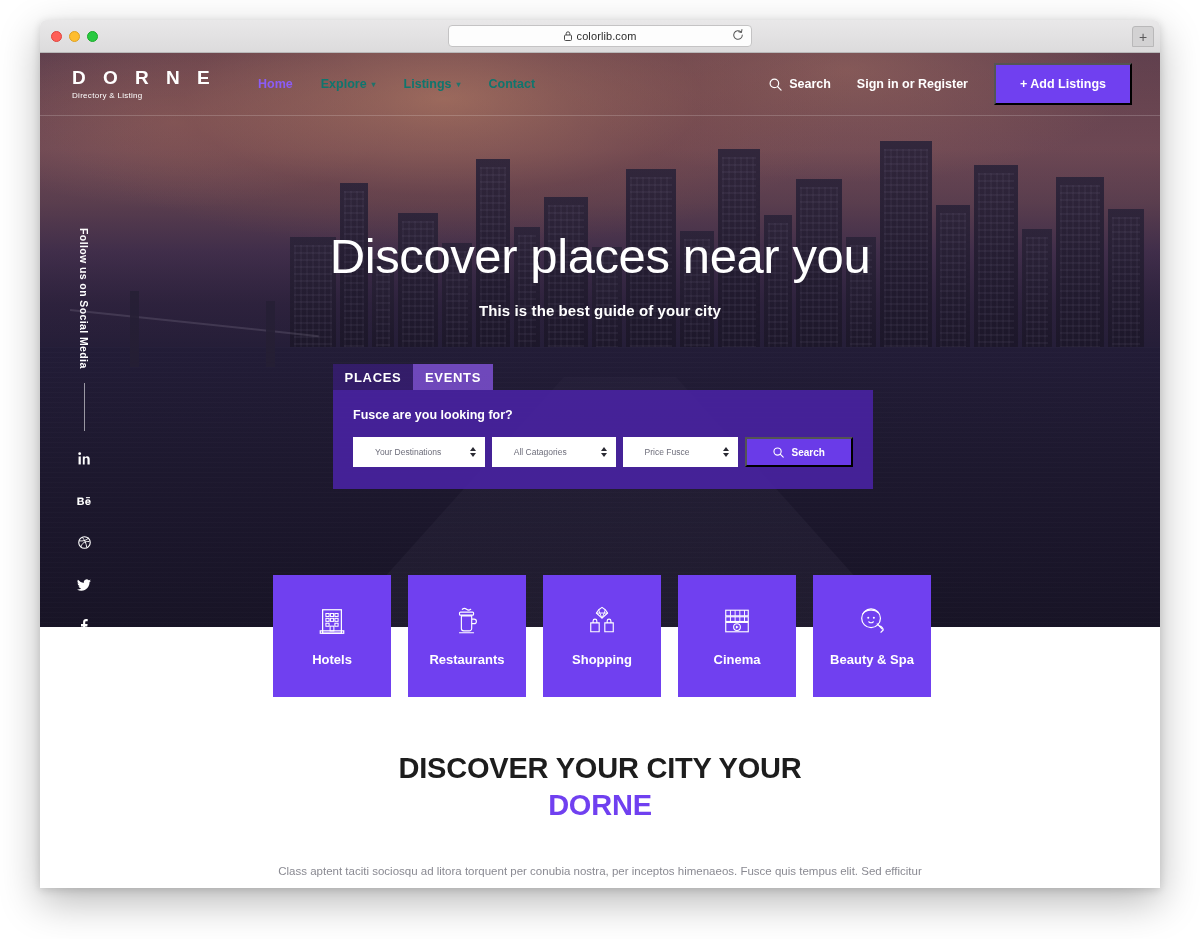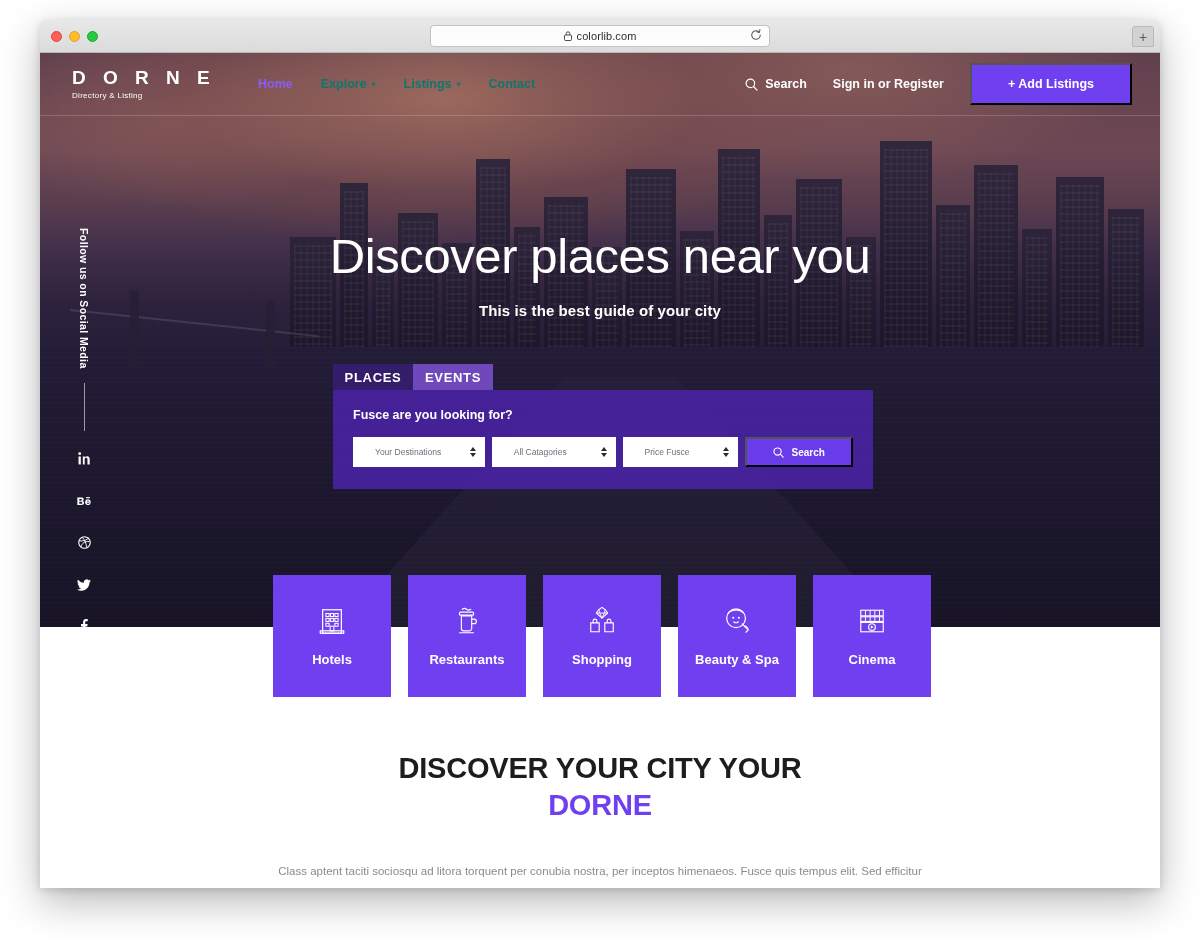--- a/index.html
+++ b/index.html
@@ -51,7 +51,7 @@
     left: 50%;
     transform: translateX(-50%);
     top: 5px;
-    width: 340px;
+    width: 304px;
     height: 22px;
     background: #fdfdfd;
     border: 1px solid #c4c3c4;

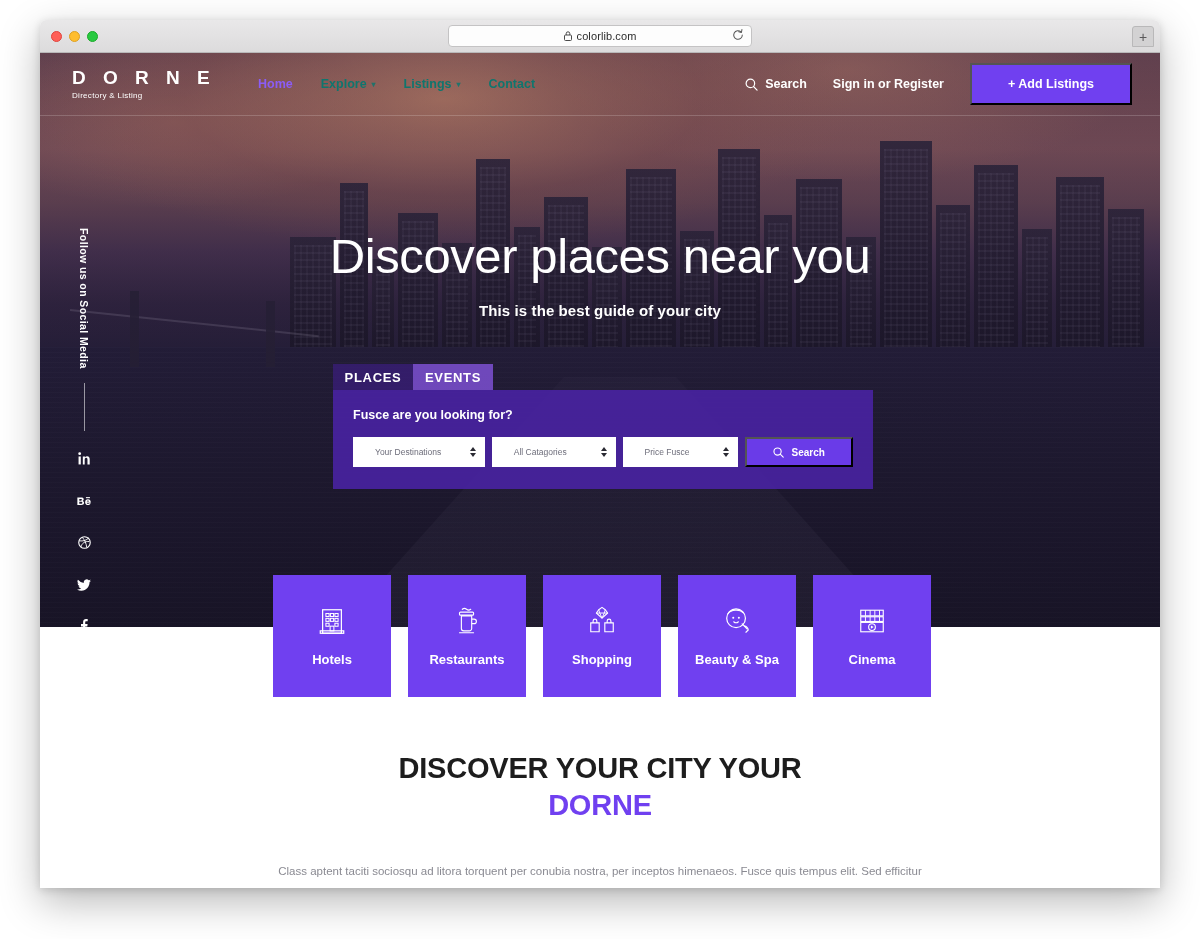--- a/index.html
+++ b/index.html
@@ -252,7 +252,7 @@
     color: #fff;
     font-size: 12.5px;
     font-weight: bold;
-    padding: 12px 36px;
+    padding: 12px 24px;
     white-space: nowrap;
   }
 

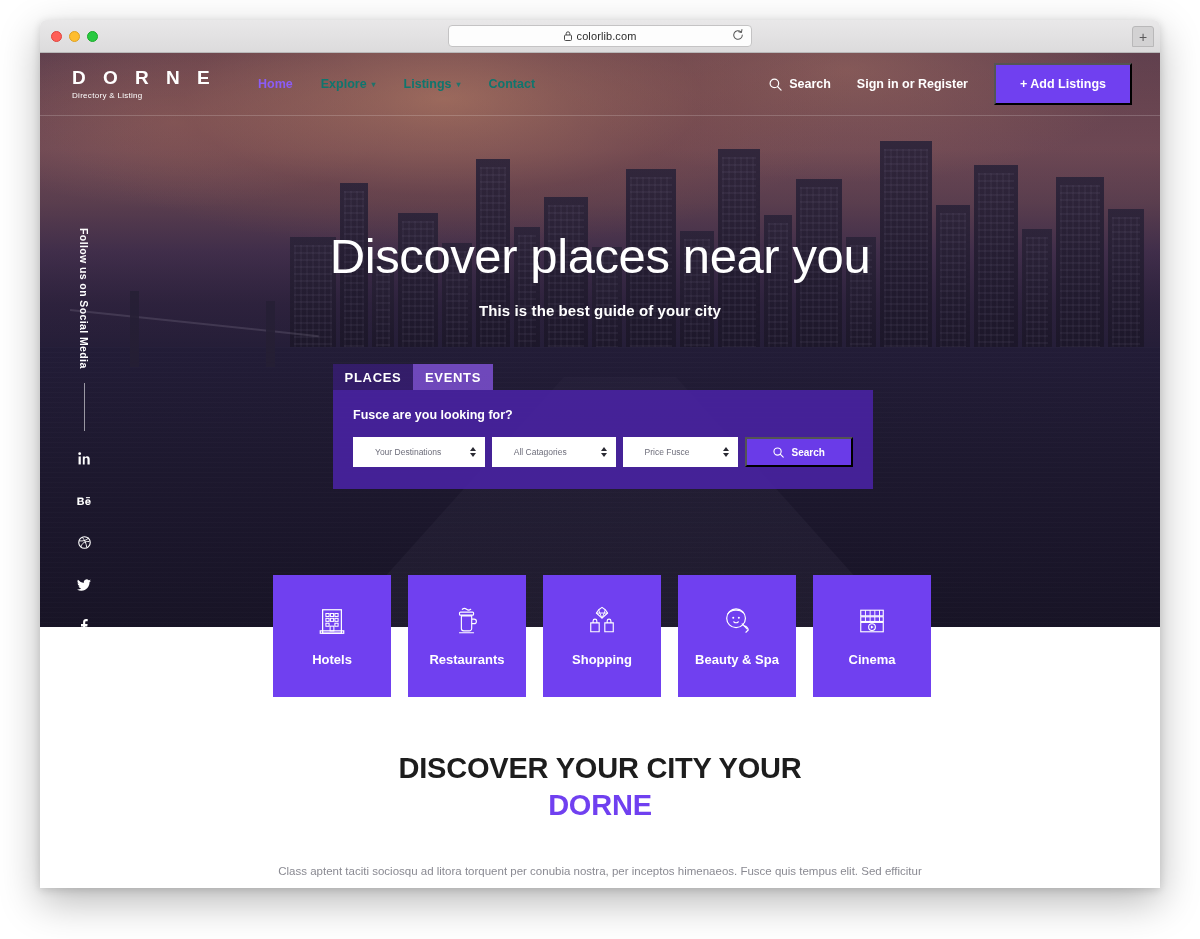--- a/index.html
+++ b/index.html
@@ -705,19 +705,6 @@
 
       <div class="card">
         <svg class="card-icon" width="30" height="30" viewBox="0 0 32 32">
-          <circle cx="15" cy="13" r="10" fill="none" stroke="#ffffff" stroke-width="1.3"></circle>
-          <path d="M6.5 8 c3-4 12-5 16-1" fill="none" stroke="#ffffff" stroke-width="1.3" stroke-linecap="round"></path>
-          <circle cx="12" cy="12.5" r="1.1" fill="#ffffff"></circle>
-          <circle cx="18" cy="12.5" r="1.1" fill="#ffffff"></circle>
-          <path d="M12.5 16.8 c1.6 1.4 3.4 1.4 5 0" fill="none" stroke="#ffffff" stroke-width="1.2" stroke-linecap="round"></path>
-          <path d="M21.5 19 l5.5 5.5" fill="none" stroke="#ffffff" stroke-width="1.3" stroke-linecap="round"></path>
-          <path d="M24 21.5 c2 0 4 2 4 4 l-2.5 2.5" fill="none" stroke="#ffffff" stroke-width="1.2" stroke-linecap="round"></path>
-        </svg>
-        <span class="card-label">Beauty &amp; Spa</span>
-      </div>
-
-      <div class="card">
-        <svg class="card-icon" width="30" height="30" viewBox="0 0 32 32">
           <rect x="4" y="4.5" width="24" height="6" fill="none" stroke="#ffffff" stroke-width="1.2"></rect>
           <line x1="9" y1="4.5" x2="9" y2="10.5" stroke="#ffffff" stroke-width="1"></line>
           <line x1="14" y1="4.5" x2="14" y2="10.5" stroke="#ffffff" stroke-width="1"></line>
@@ -735,6 +722,19 @@
         <span class="card-label">Cinema</span>
       </div>
 
+      <div class="card">
+        <svg class="card-icon" width="30" height="30" viewBox="0 0 32 32">
+          <circle cx="15" cy="13" r="10" fill="none" stroke="#ffffff" stroke-width="1.3"></circle>
+          <path d="M6.5 8 c3-4 12-5 16-1" fill="none" stroke="#ffffff" stroke-width="1.3" stroke-linecap="round"></path>
+          <circle cx="12" cy="12.5" r="1.1" fill="#ffffff"></circle>
+          <circle cx="18" cy="12.5" r="1.1" fill="#ffffff"></circle>
+          <path d="M12.5 16.8 c1.6 1.4 3.4 1.4 5 0" fill="none" stroke="#ffffff" stroke-width="1.2" stroke-linecap="round"></path>
+          <path d="M21.5 19 l5.5 5.5" fill="none" stroke="#ffffff" stroke-width="1.3" stroke-linecap="round"></path>
+          <path d="M24 21.5 c2 0 4 2 4 4 l-2.5 2.5" fill="none" stroke="#ffffff" stroke-width="1.2" stroke-linecap="round"></path>
+        </svg>
+        <span class="card-label">Beauty &amp; Spa</span>
+      </div>
+
     </div>
 
   </div>

